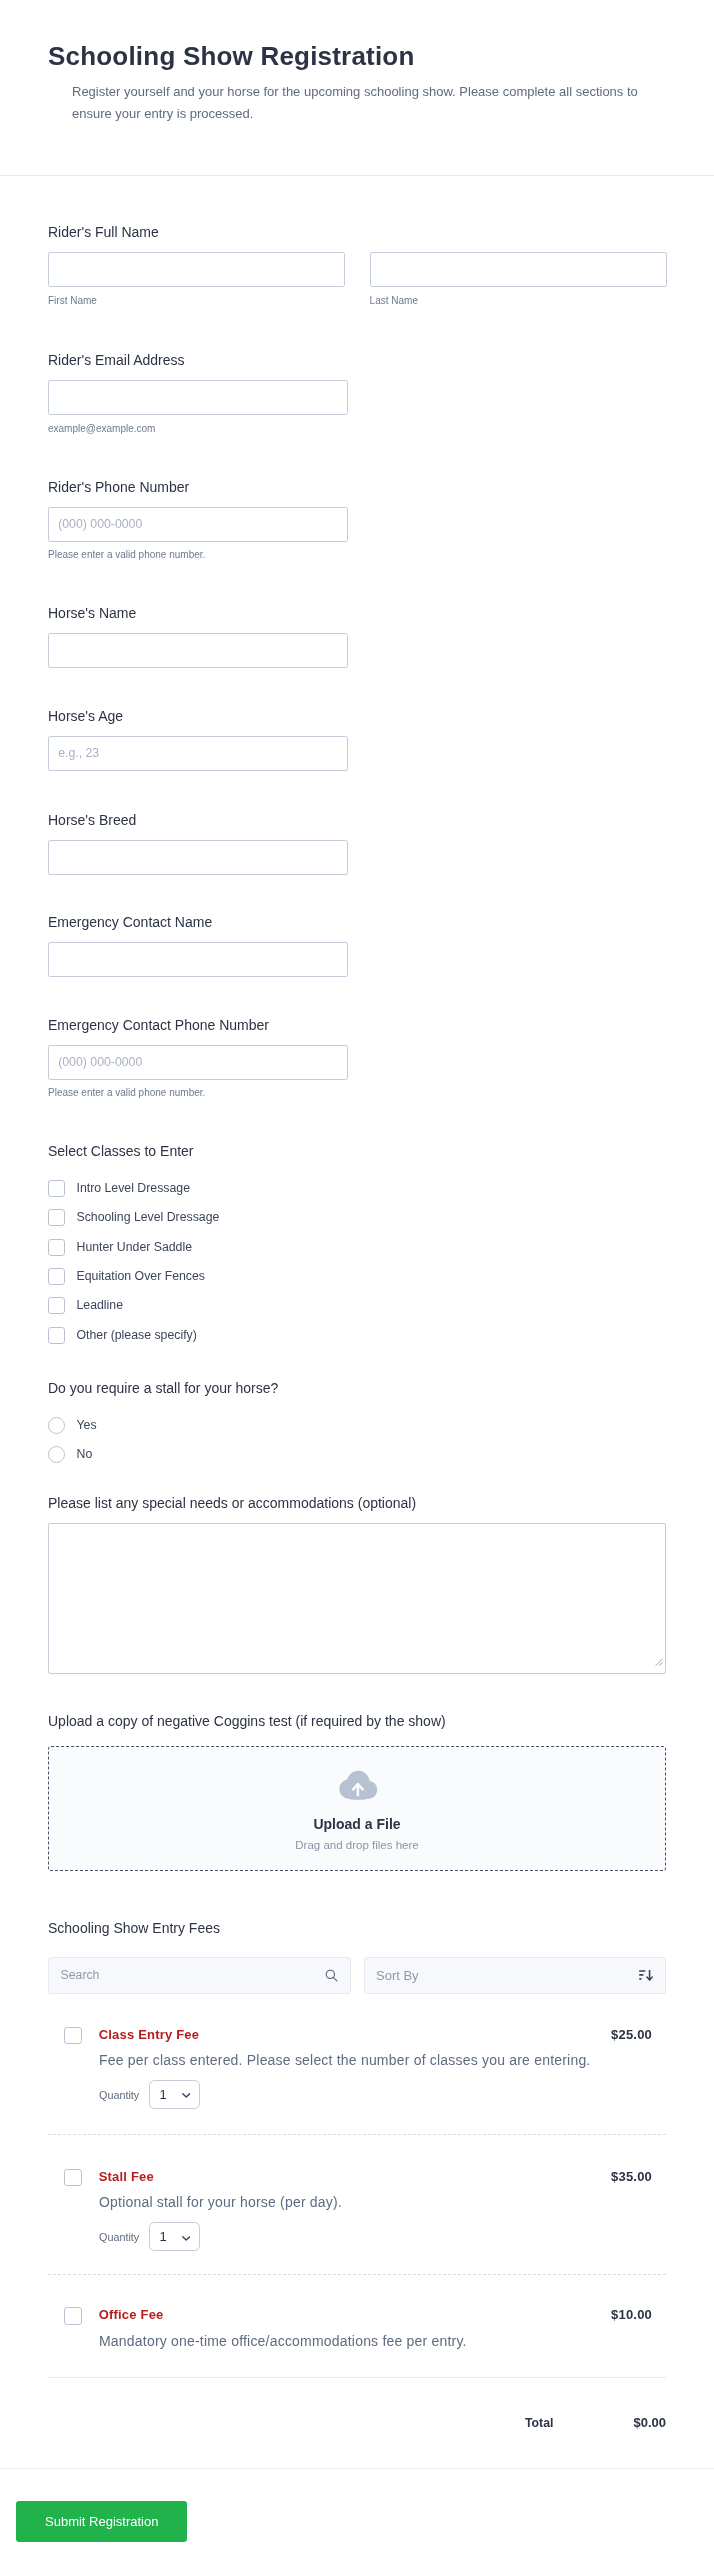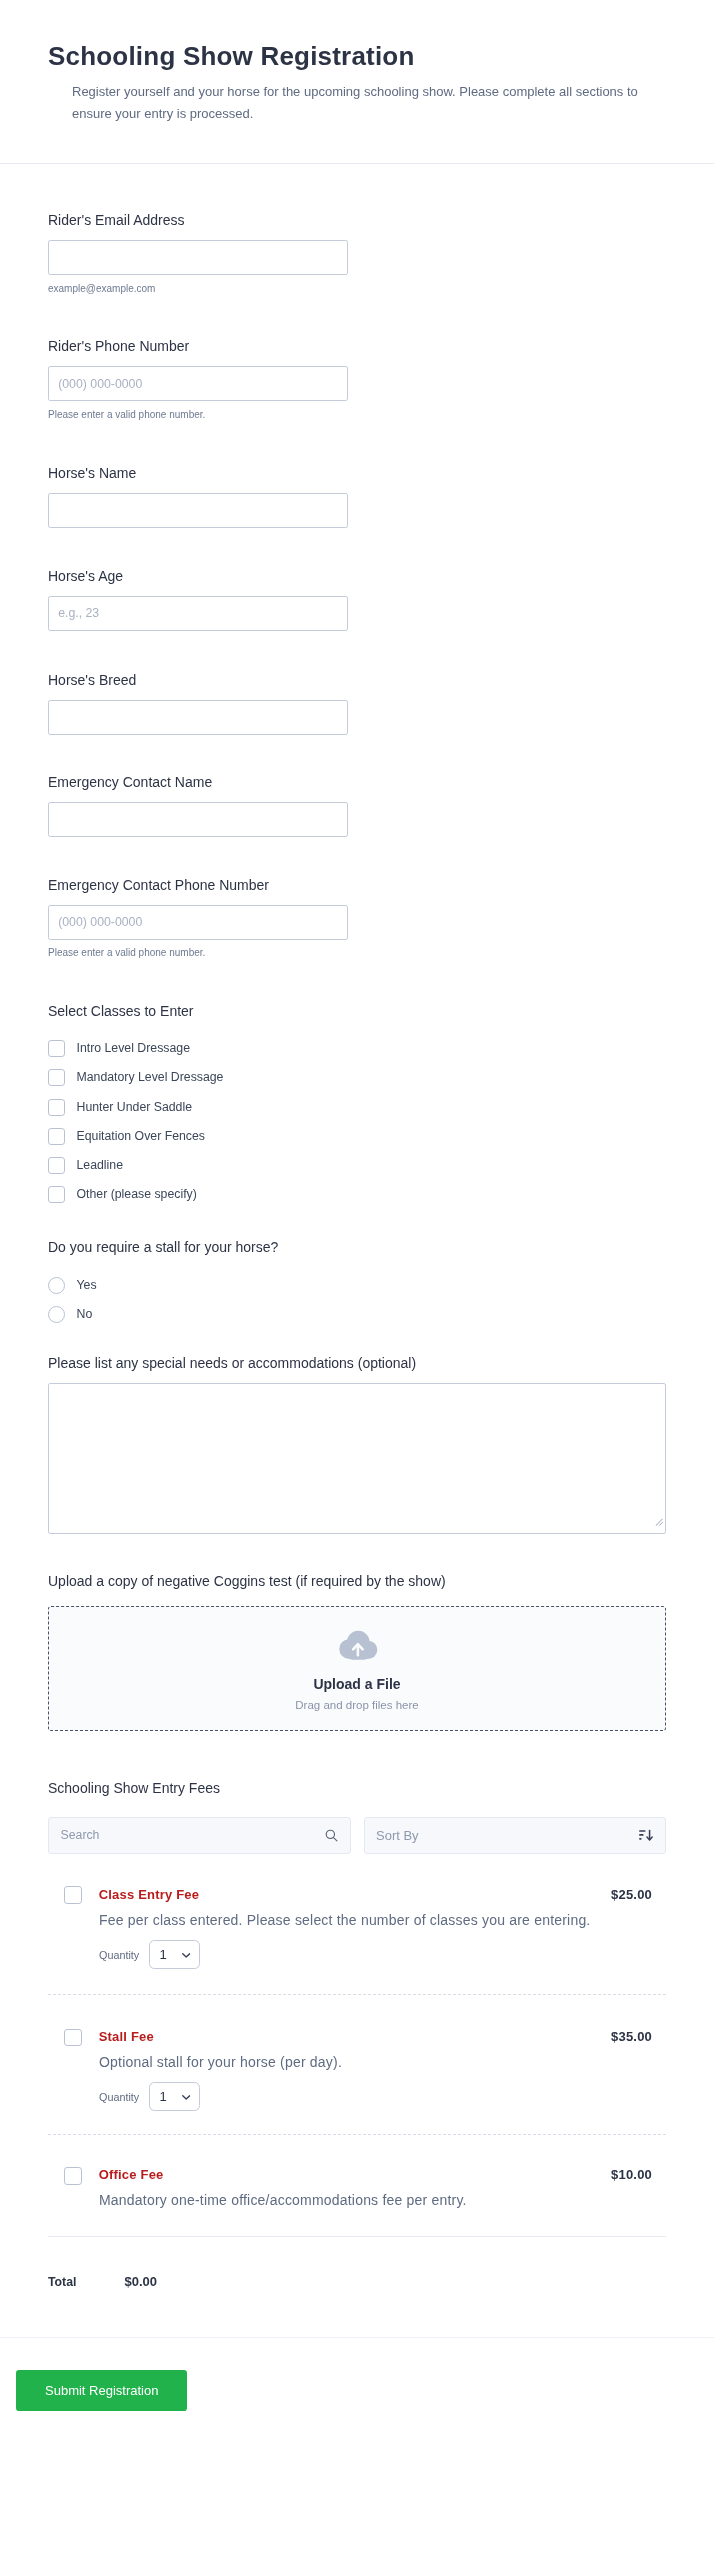--- a/index.html
+++ b/index.html
@@ -13,7 +13,7 @@
   }
 
   
-  .header { padding: 41px 48px 38px; border-bottom: 0.8px solid #e7eaf1; }
+  .header { padding: 41px 48px 50px; border-bottom: 0.8px solid #e7eaf1; }
   .form-title { font-size: 26px; font-weight: 700; color: #2c3345; letter-spacing: 0.2px; margin-bottom: 9.2px; }
   .form-subtitle { font-size: 13px; line-height: 22px; color: #5f6b81; max-width: 576px; margin-left: 24px; }
 

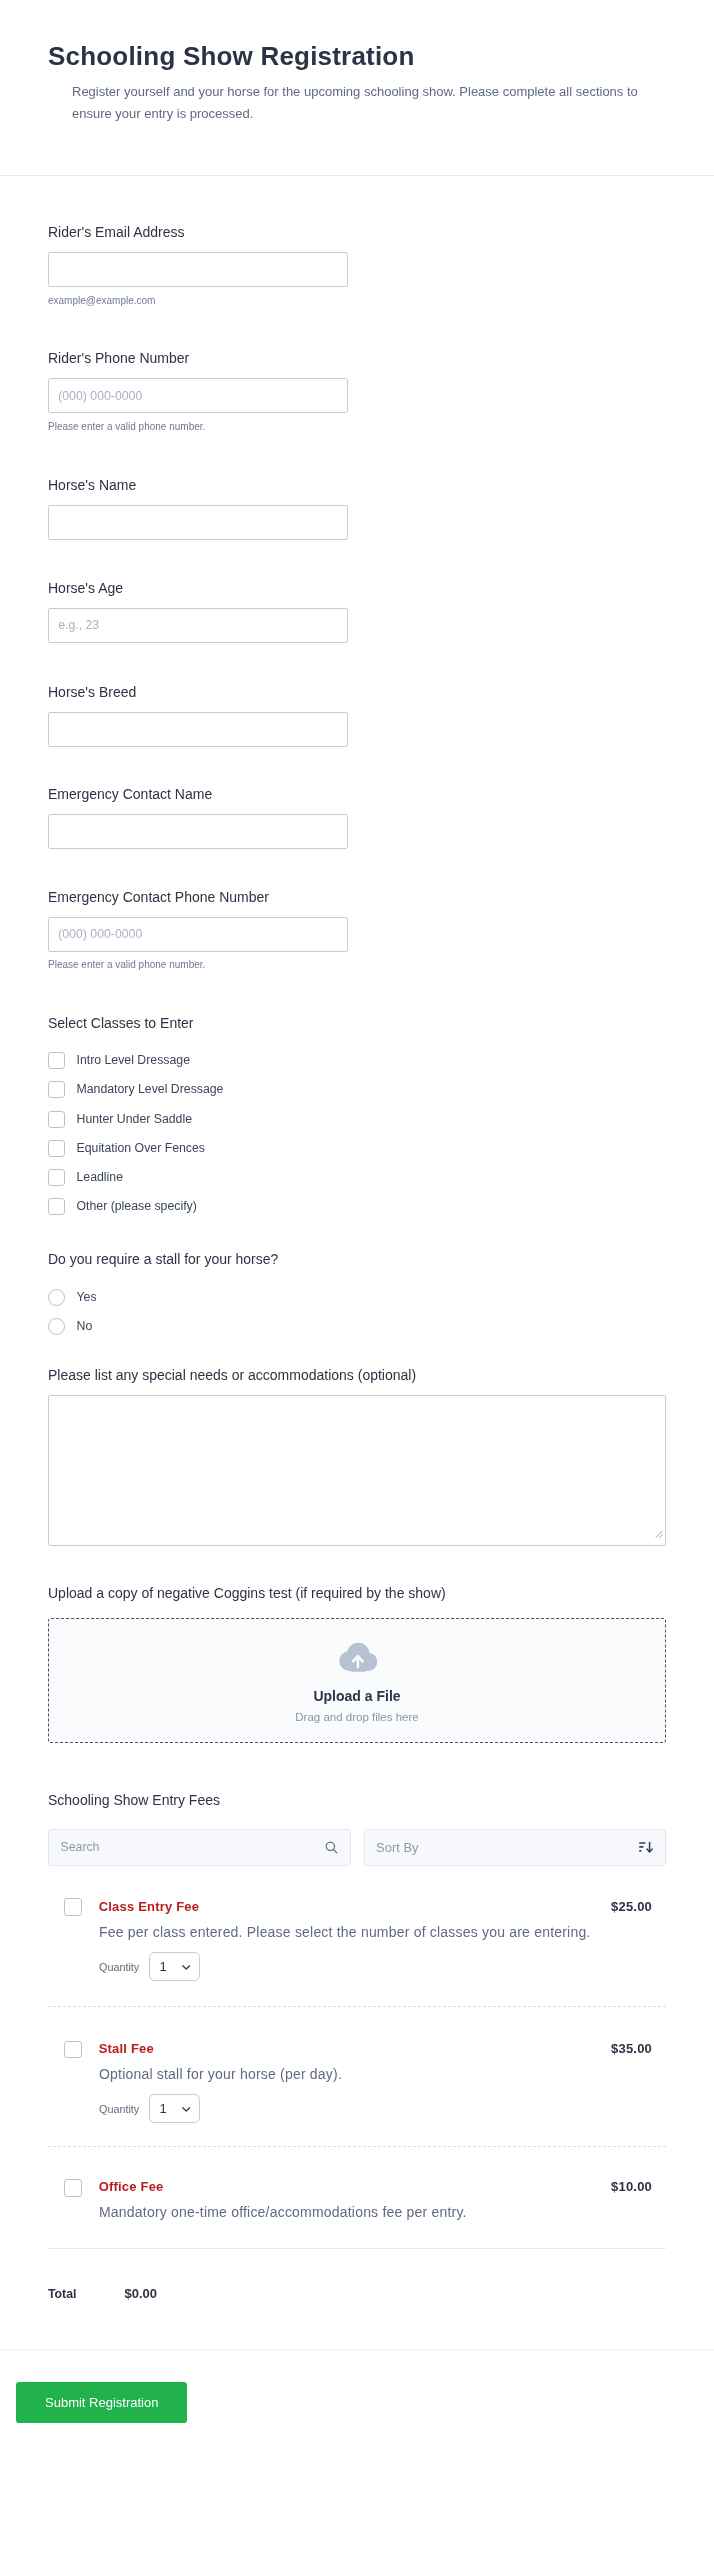--- a/index.html
+++ b/index.html
@@ -122,6 +122,19 @@
 
 <div class="main">
 
+  <div class="q mb57">
+    <label class="q-label">Rider's Full Name</label>
+    <div class="two-col">
+      <div>
+        <input class="text-input" type="text" style="">
+        <div class="sublabel">First Name</div>
+      </div>
+      <div>
+        <input class="text-input" type="text" style="">
+        <div class="sublabel">Last Name</div>
+      </div>
+    </div>
+  </div>
 
   <div class="q mb55">
     <label class="q-label">Rider's Email Address</label>

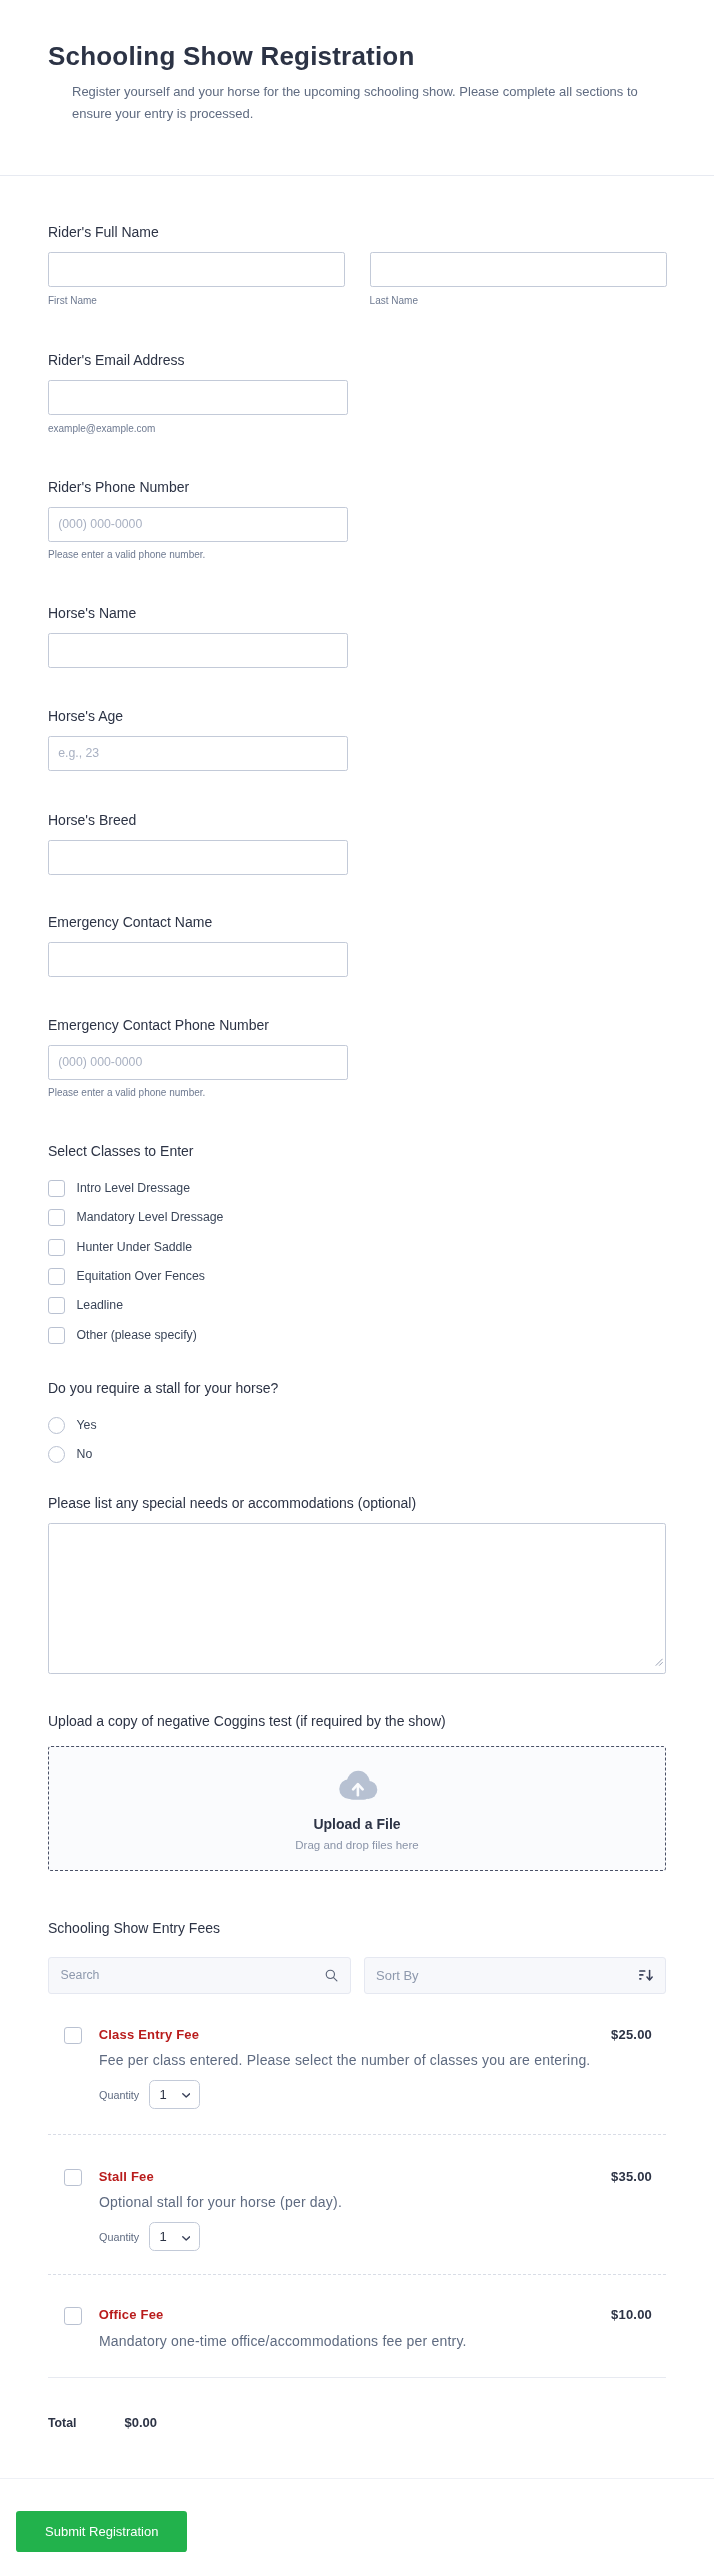--- a/index.html
+++ b/index.html
@@ -183,7 +183,7 @@
       </div>
       <div class="opt-row">
         <span class="checkbox"></span>
-        <span class="opt-label">Mandatory Level Dressage</span>
+        <span class="opt-label">Schooling Level Dressage</span>
       </div>
       <div class="opt-row">
         <span class="checkbox"></span>

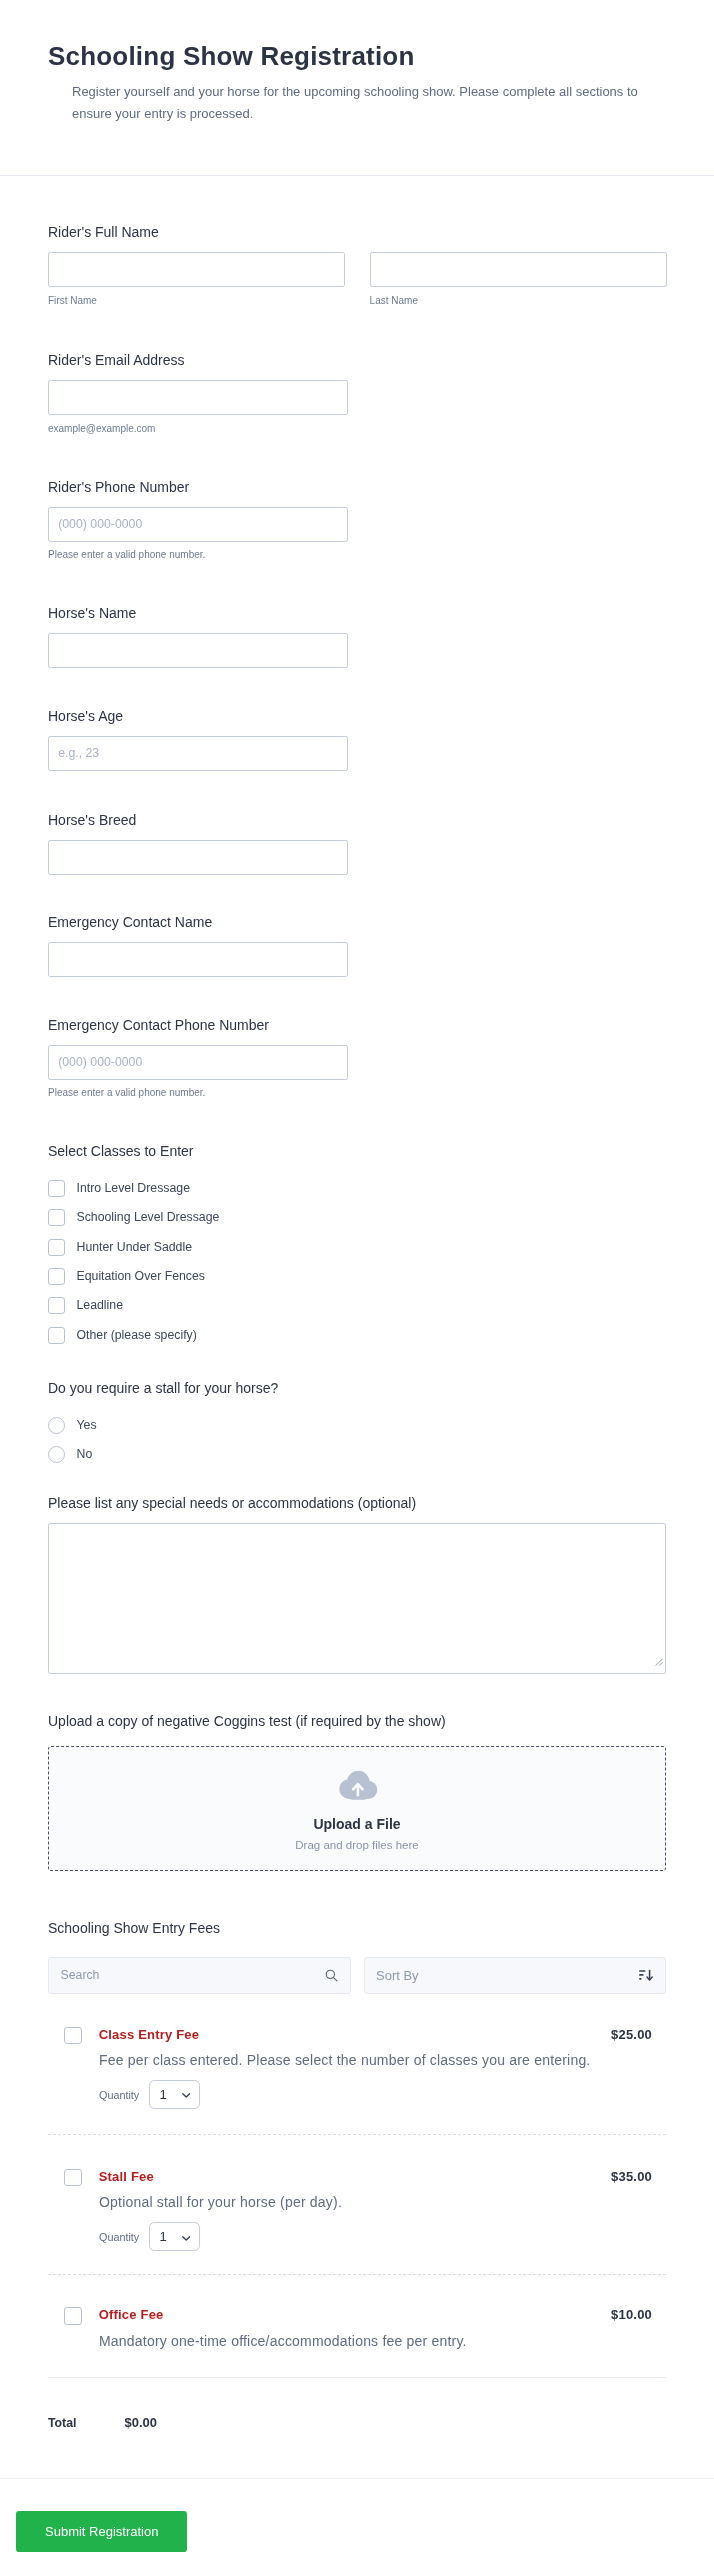--- a/index.html
+++ b/index.html
@@ -100,7 +100,7 @@
   }
   .qty-value { font-size: 13px; font-weight: 500; color:#2c3345; }
 
-  .total-row { display:flex; align-items:baseline; margin: 37px 0 48px; }
+  .total-row { display:flex; justify-content:flex-end; align-items:baseline; margin: 37px 0 38px; gap: 32px; }
   .total-label { font-size: 12.3px; font-weight: 600; color:#2c3345; margin-right: 48px; }
   .total-value { font-size: 13px; font-weight: 700; color:#2c3345; }
 

